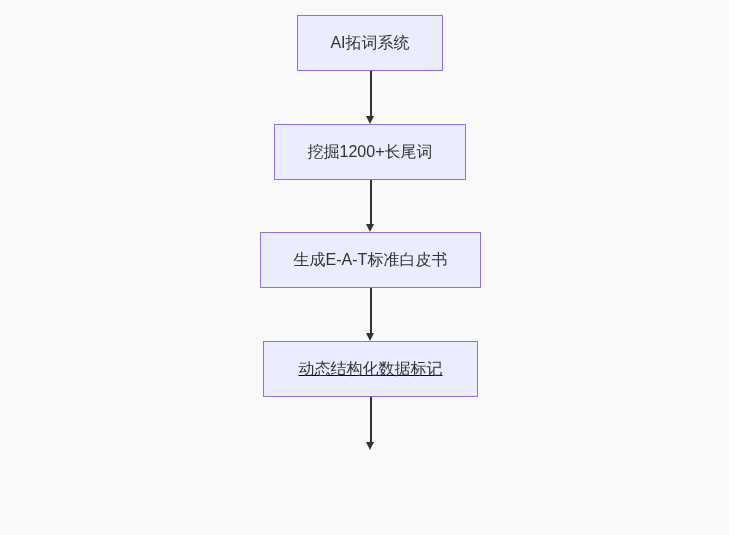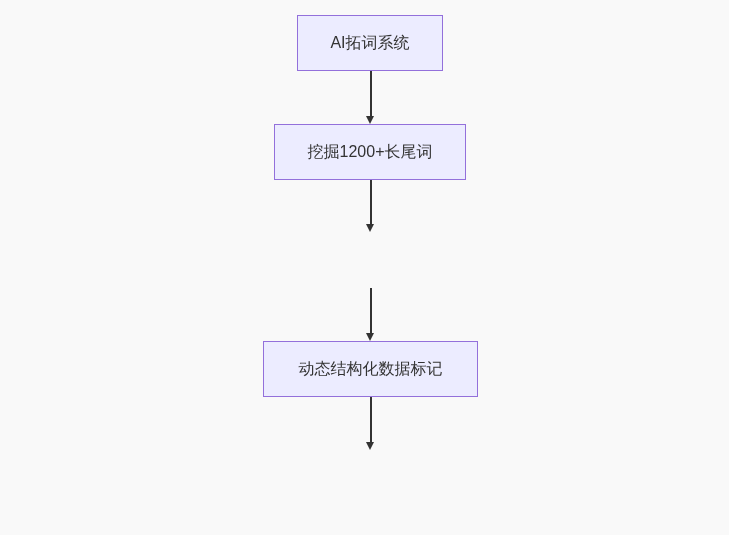--- a/index.html
+++ b/index.html
@@ -86,6 +86,9 @@
     <div class="head"></div>
   </div>
 
+  <div class="node n3">
+    <span>生成E-A-T标准白皮书</span>
+  </div>
 
   <div class="arrow a3">
     <div class="line"></div>

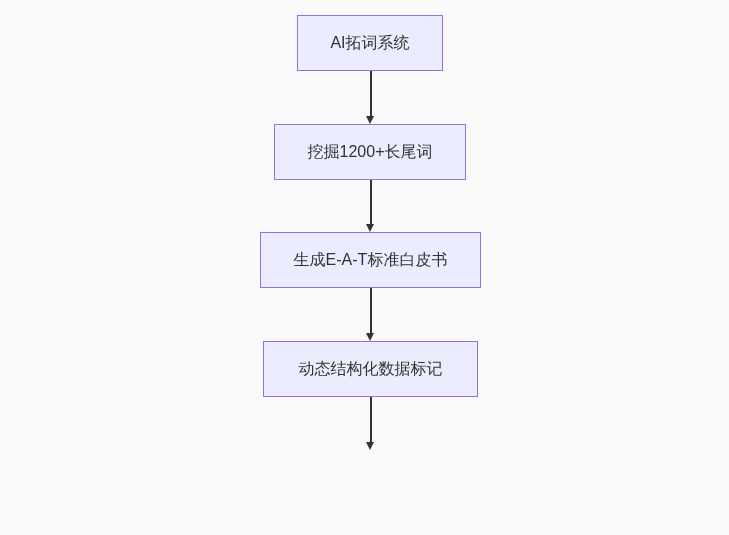--- a/index.html
+++ b/index.html
@@ -32,7 +32,7 @@
   .n1 { left: 297px; top: 15px;  width: 146px; }
   .n2 { left: 274px; top: 124px; width: 192px; }
   .n3 { left: 260px; top: 232px; width: 221px; }
-  .n4 { left: 263px; top: 341px; width: 215px; }
+  .n4 { left: 263px; top: 341px; width: 215px; text-decoration: underline; }
   .n5 { left: 253px; top: 450px; width: 235px; }
 
   .arrow {

